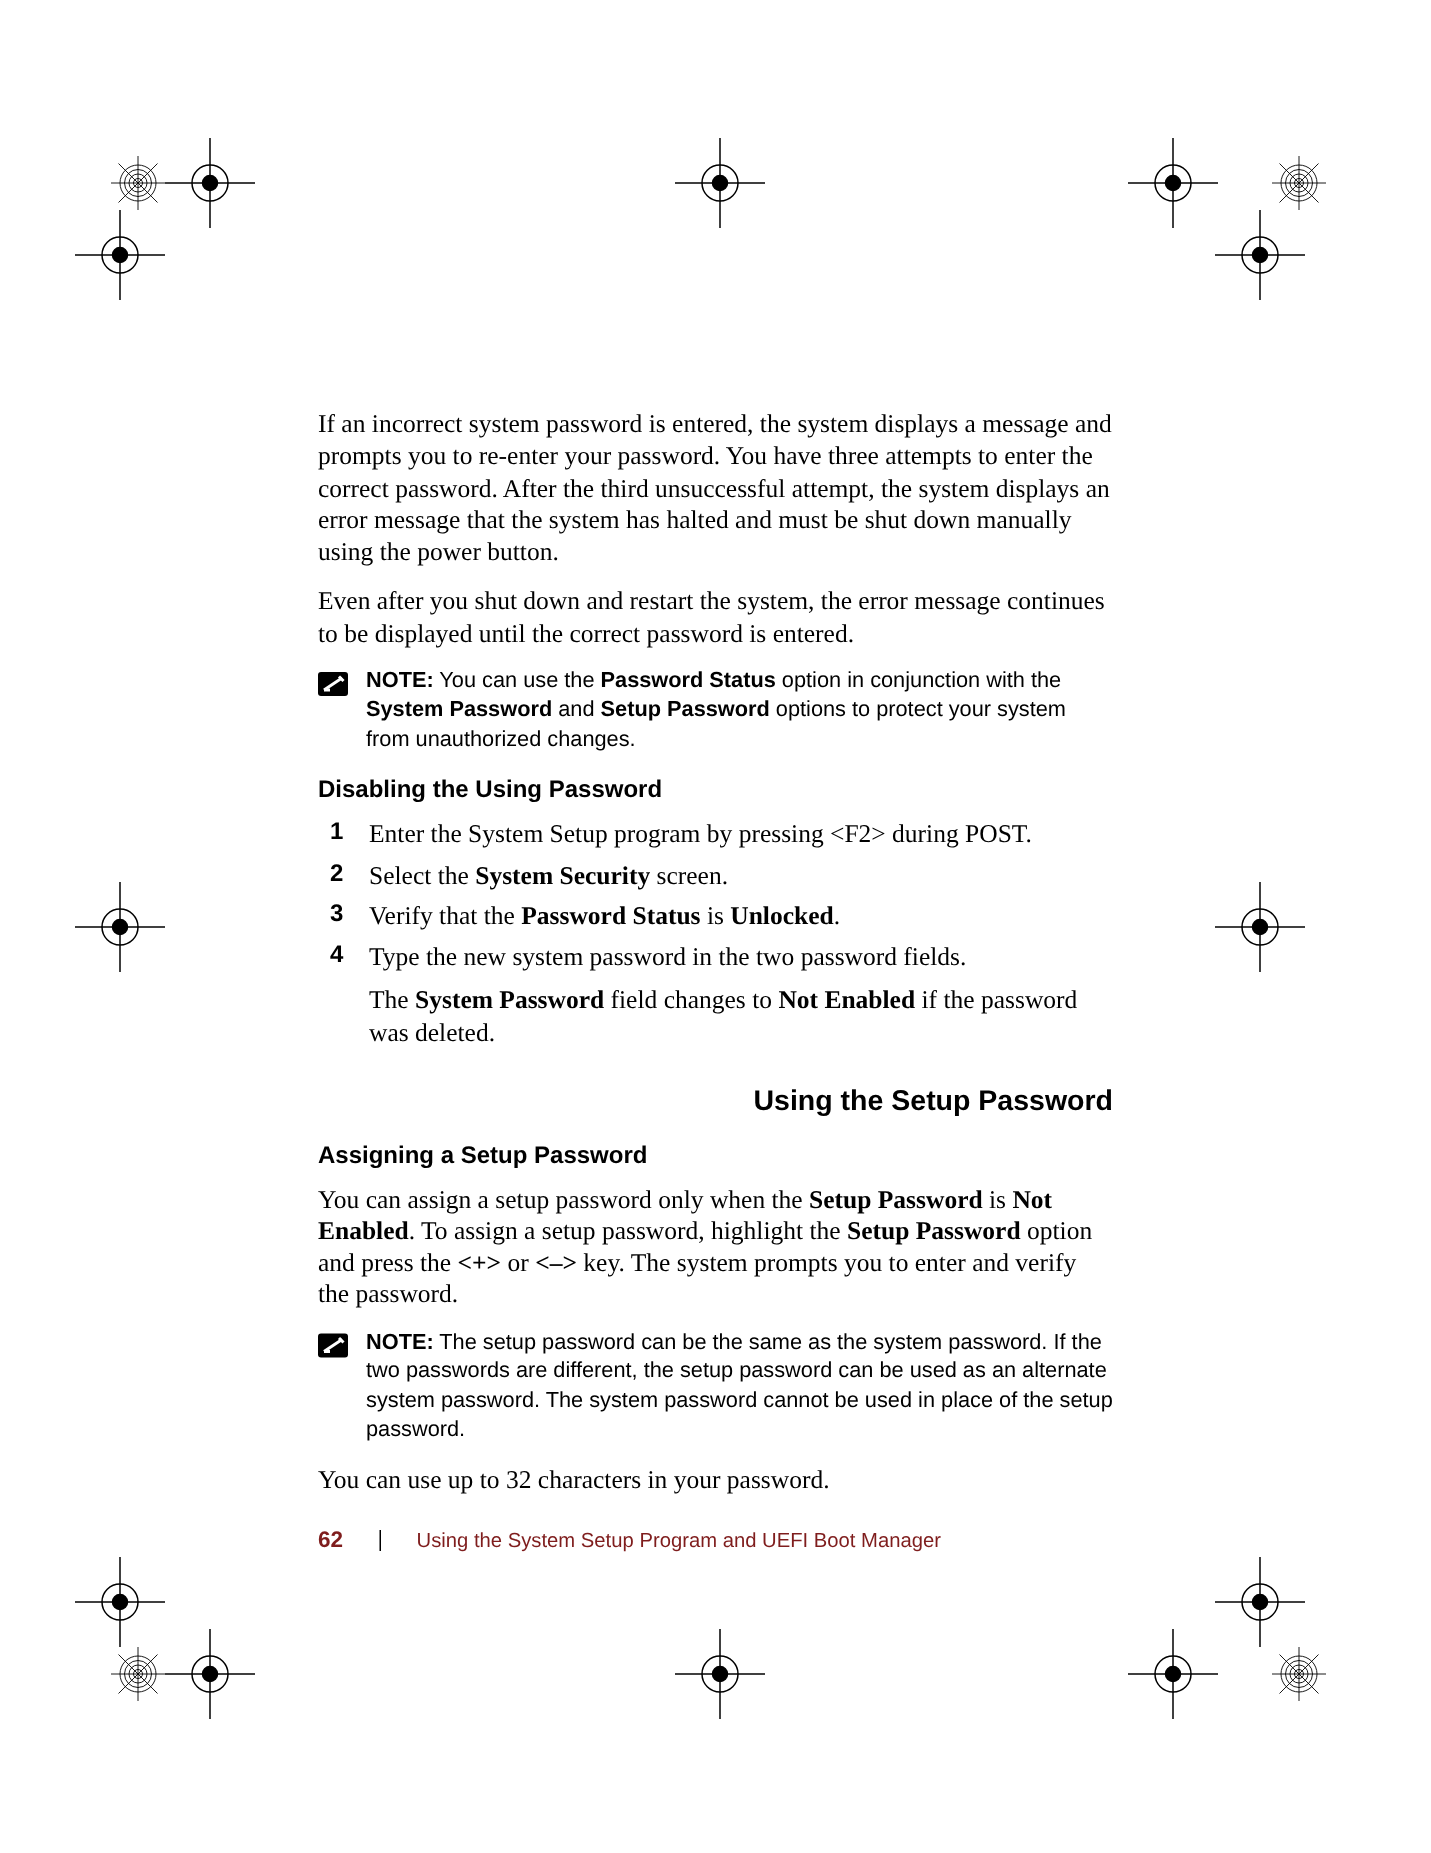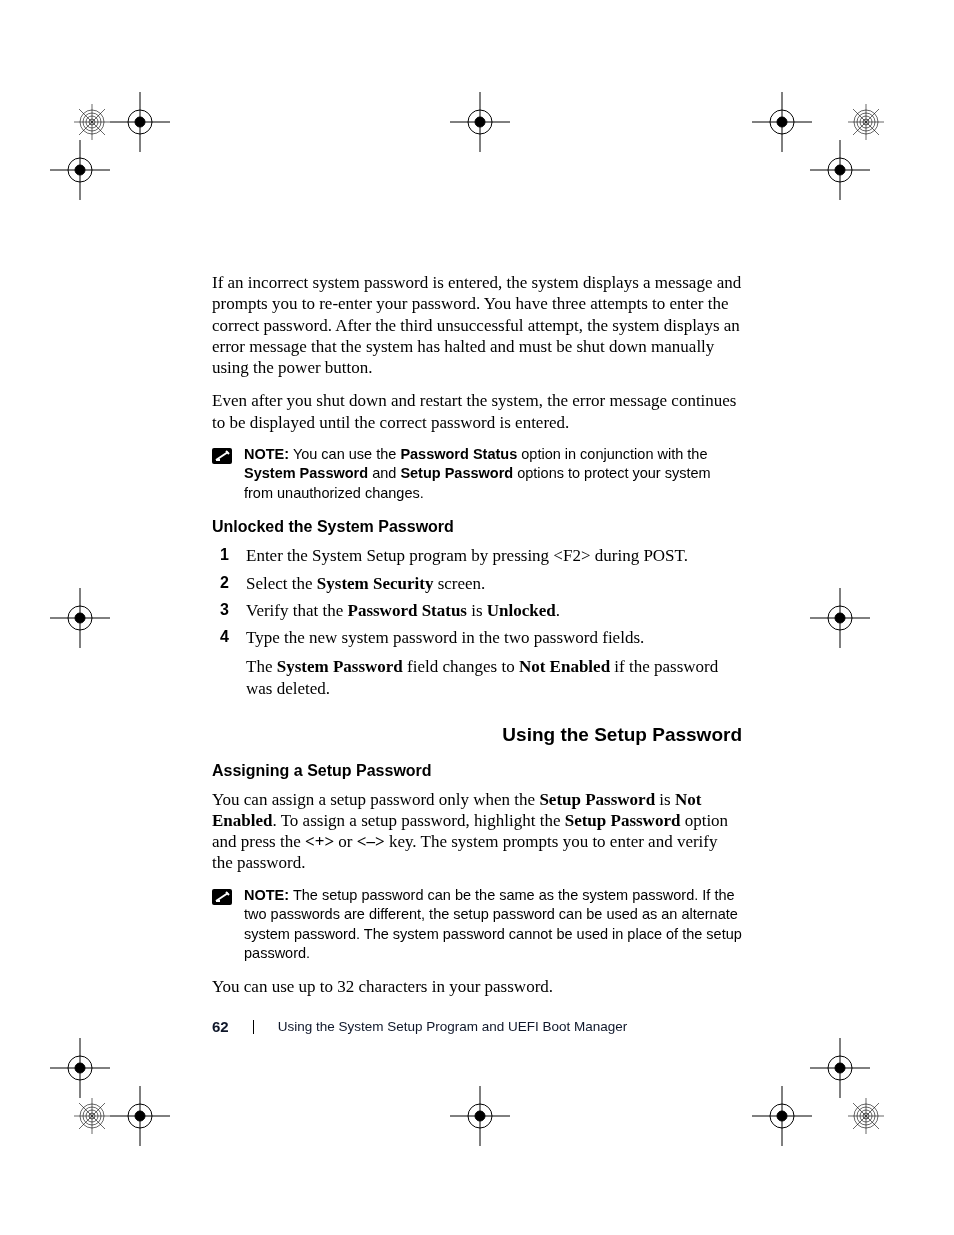--- a/index.html
+++ b/index.html
@@ -339,7 +339,7 @@
       </div>
     </div>
 
-    <div class="subhead">Unlocked the System Password</div>
+    <div class="subhead">Disabling the Using Password</div>
 
     <ol class="steps">
       <li>Enter the System Setup program by pressing &lt;F2&gt; during POST.</li>

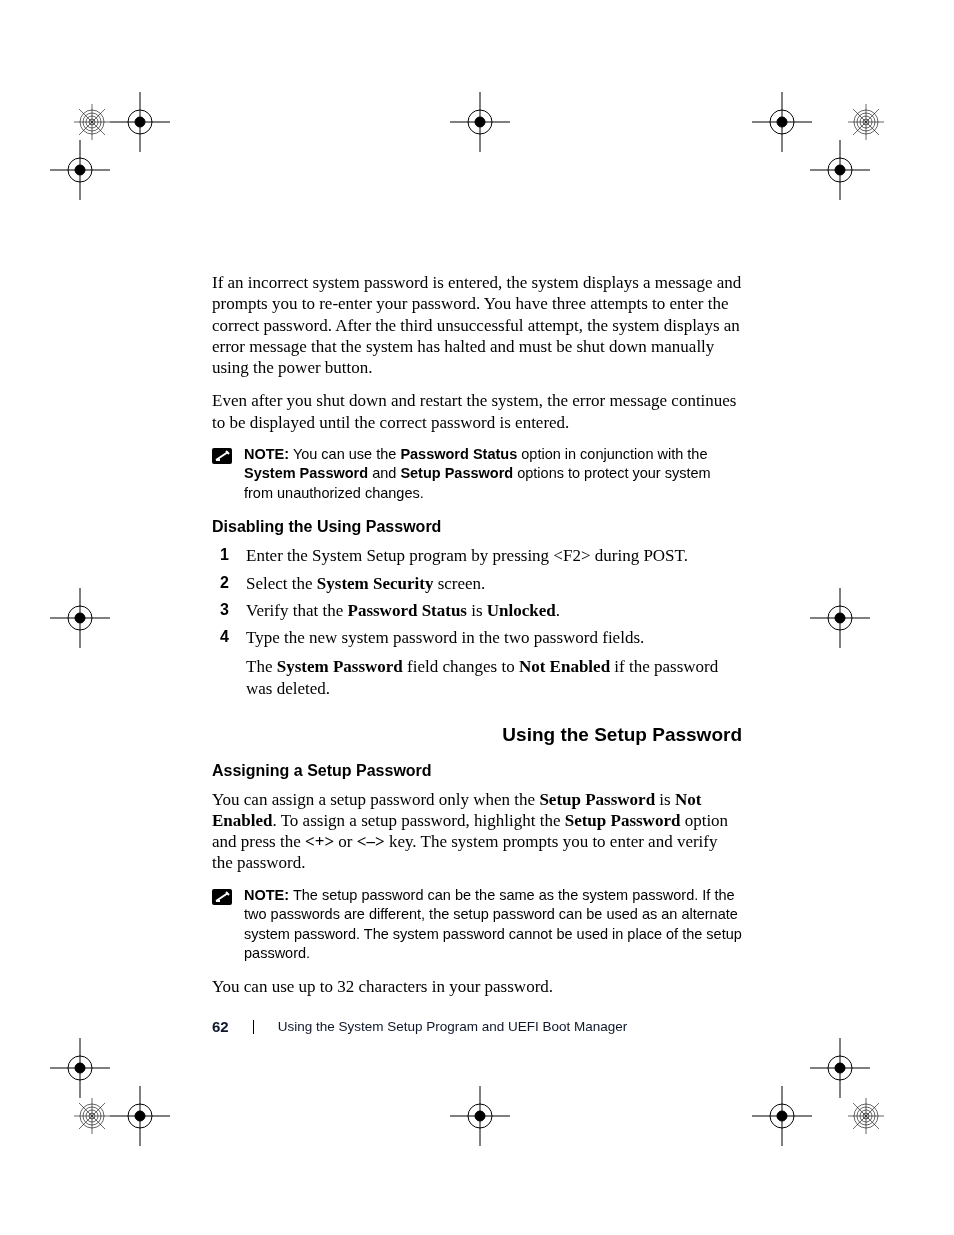--- a/index.html
+++ b/index.html
@@ -100,7 +100,7 @@
     top: 1018px;
     font-family: Arial, Helvetica, sans-serif;
     font-size: 13.5px;
-    color: #0f172a;
+    color: #7f1d1d;
     display: flex;
     align-items: center;
   }

